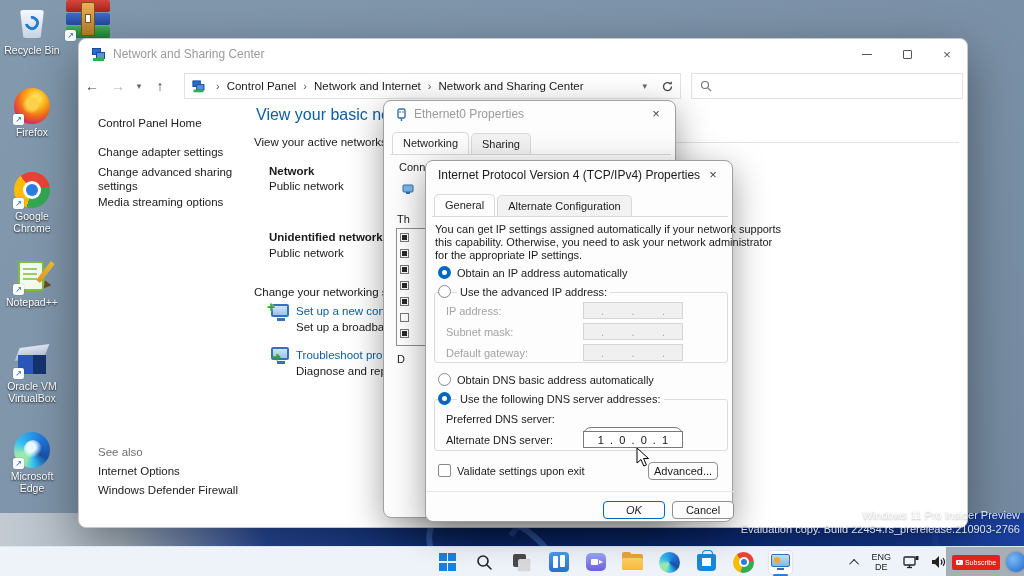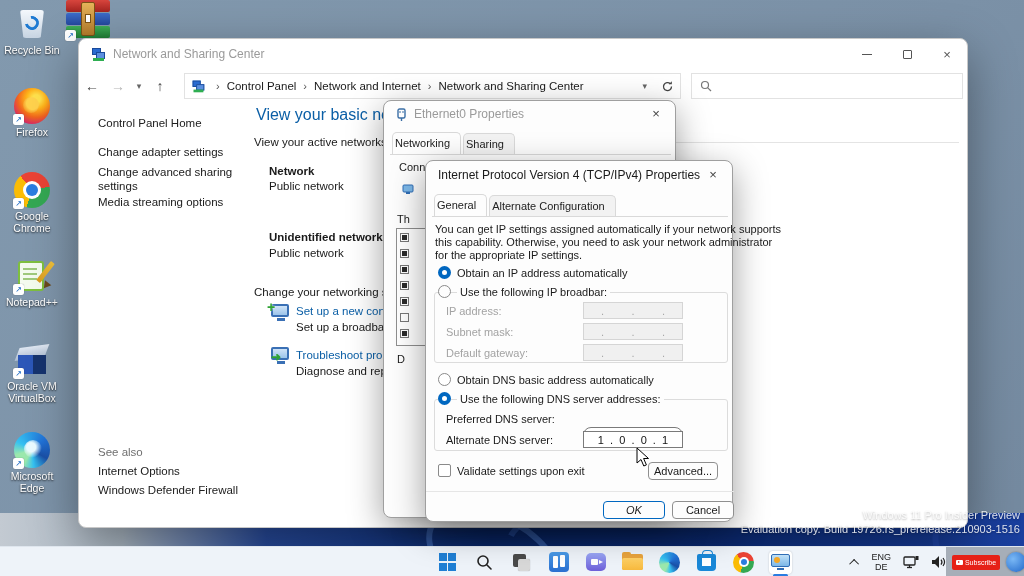--- a/index.html
+++ b/index.html
@@ -89,7 +89,7 @@
   .dlg-title { position:absolute; left:0; top:0; right:0; height:26px; display:flex; align-items:center; padding-left:12px; font-size:12px; }
   .dlg-x { position:absolute; top:5px; width:26px; height:18px; text-align:center; color:#444; font-size:13px; }
   .tabs { position:absolute; display:flex; align-items:flex-end; gap:2px; }
-  .tab { font-size:11px; color:#222; padding:4px 10px 4px 2px; background:#f2f2f2; border:1px solid #d9d9d9; border-bottom:none; border-radius:5px 5px 0 0; }
+  .tab { font-size:11px; color:#222; padding:4px 10px 4px 10px; background:#f2f2f2; border:1px solid #d9d9d9; border-bottom:none; border-radius:5px 5px 0 0; }
   .tab.active { background:#fdfdfd; padding-bottom:6px; margin-bottom:-1px; }
   .tabline { position:absolute; height:1px; background:#d9d9d9; }
   .radio { position:absolute; width:13px; height:13px; border-radius:50%; background:#fff; border:1px solid #8a8a8a; }

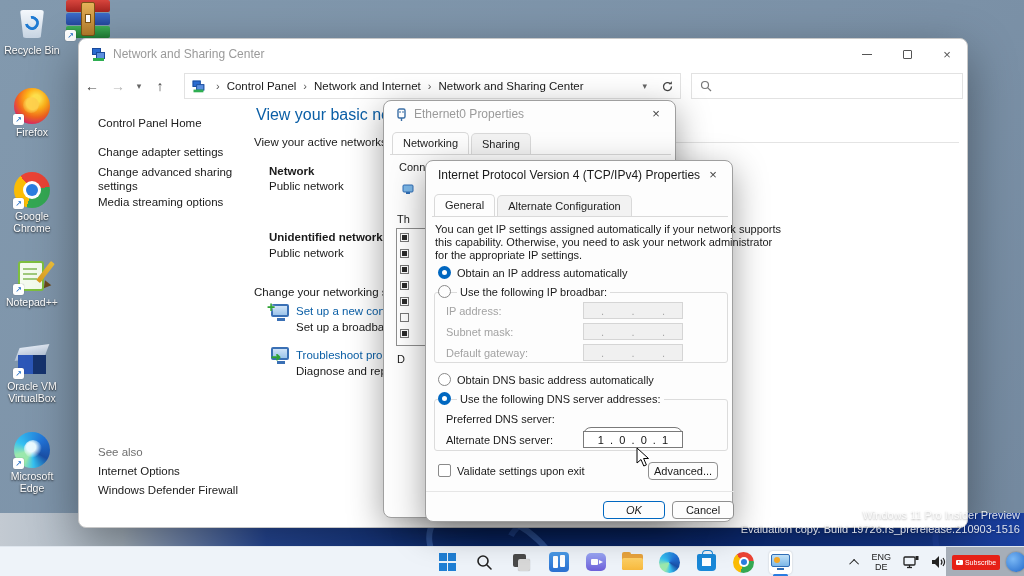--- a/index.html
+++ b/index.html
@@ -373,7 +373,7 @@
 
     <div class="group" style="left:8px; top:131px; width:294px; height:71px;"></div>
     <span class="radio" style="left:12px; top:124px; background:#fdfdfd;"></span>
-    <span class="rlabel" style="left:31px; top:125px; background:#fdfdfd; padding:0 3px;">Use the following IP broadbar:</span>
+    <span class="rlabel" style="left:31px; top:125px; background:#fdfdfd; padding:0 3px;">Use the advanced IP address:</span>
     <span class="flabel dis" style="left:20px; top:144px;">IP address:</span>
     <div class="ipfield dis" style="left:157px; top:141px;">.         .         .</div>
     <span class="flabel dis" style="left:20px; top:165px;">Subnet mask:</span>

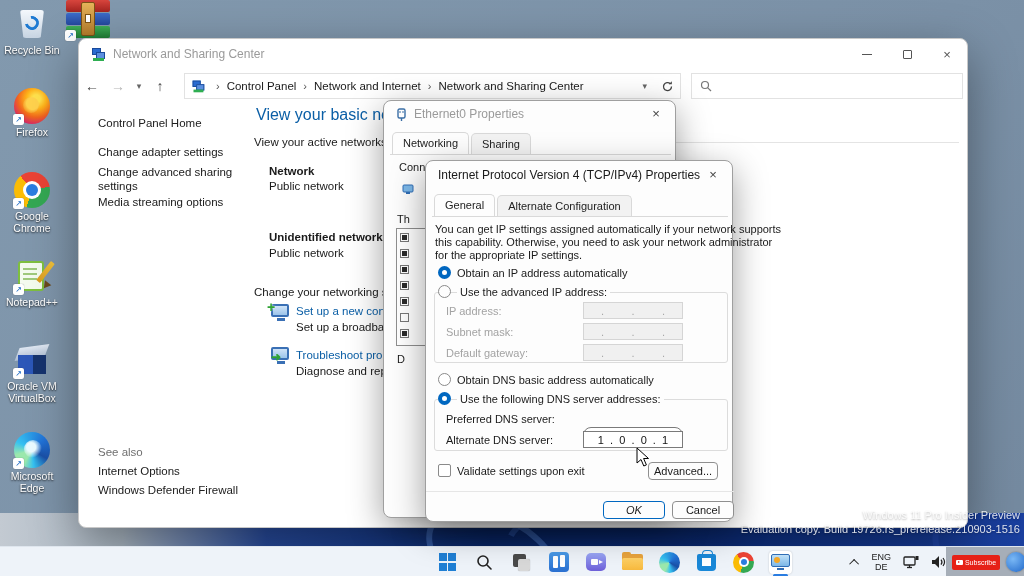--- a/index.html
+++ b/index.html
@@ -402,7 +402,7 @@
   </div>
 
   <div class="wm" style="top:509px;">Windows 11 Pro Insider Preview</div>
-  <div class="wm" style="top:523px;">Evaluation copy. Build 19726.rs_prerelease.210903-1516</div>
+  <div class="wm" style="top:523px;">Evaluation copy. Build 22454.rs_prerelease.210903-2766</div>
 
   <svg class="cursor" style="left:636px; top:447px;" width="15" height="21" viewBox="0 0 15 21">
     <path d="M1 1 L1 16 L5 12.5 L7.8 19 L10.4 17.9 L7.6 11.5 L12.5 11.5 Z" fill="#fff" stroke="#000" stroke-width="1"></path>

